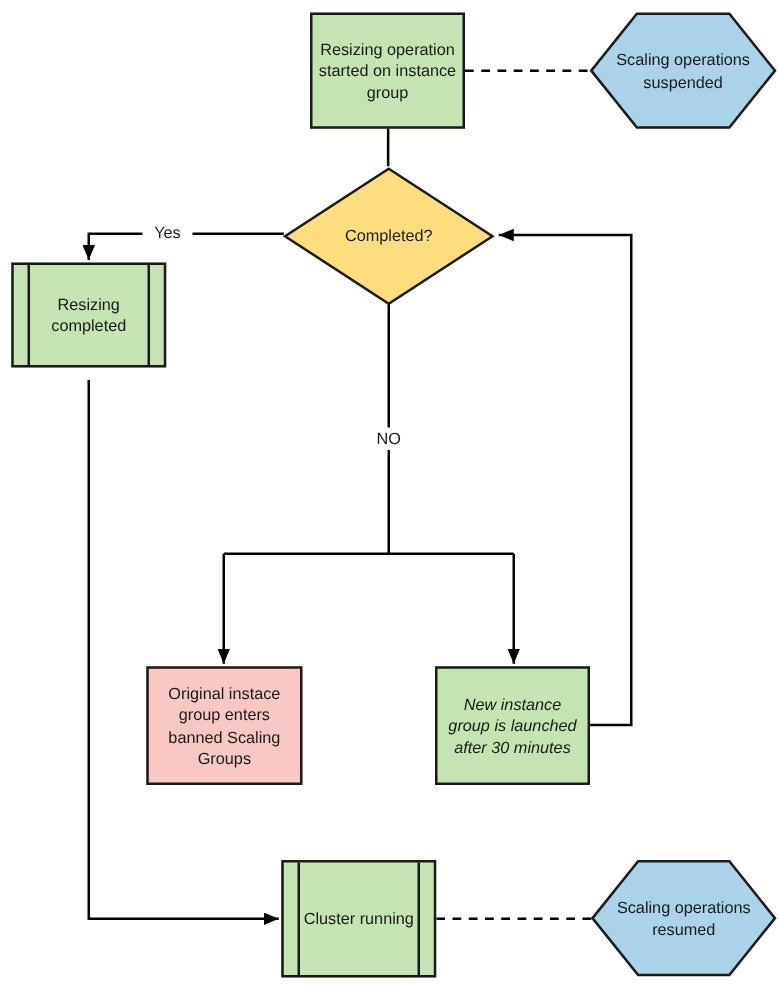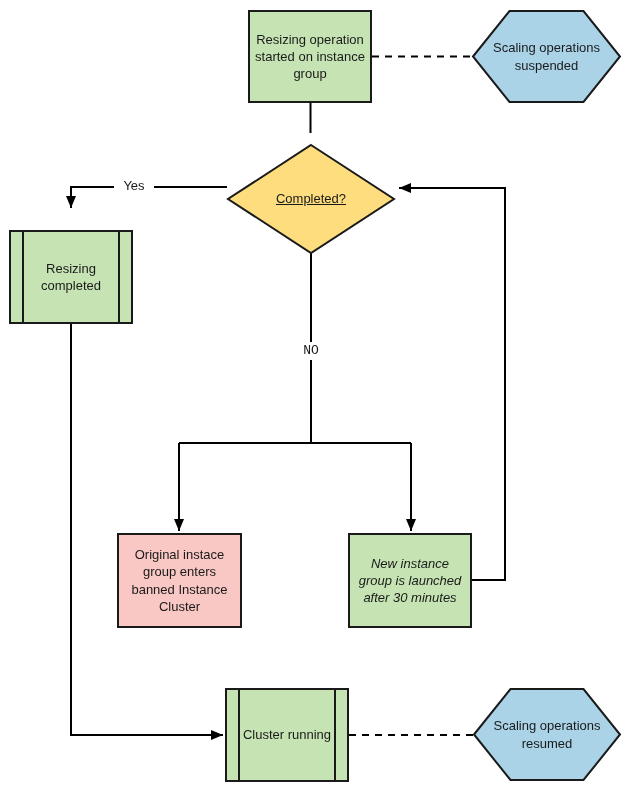--- a/index.html
+++ b/index.html
@@ -93,7 +93,7 @@
     <span class="lbl">Scaling operations suspended</span>
   </div>
 
-  <div class="node shapewrap" style="left:227px; top:144px; width:168px; height:110px;text-decoration:underline;">
+  <div class="node shapewrap" style="left:227px; top:134px; width:168px; height:110px;">
     <svg viewBox="0 0 168 110" preserveAspectRatio="none">
       <polygon class="diamond" points="84,1 167,55 84,109 1,55"></polygon>
     </svg>

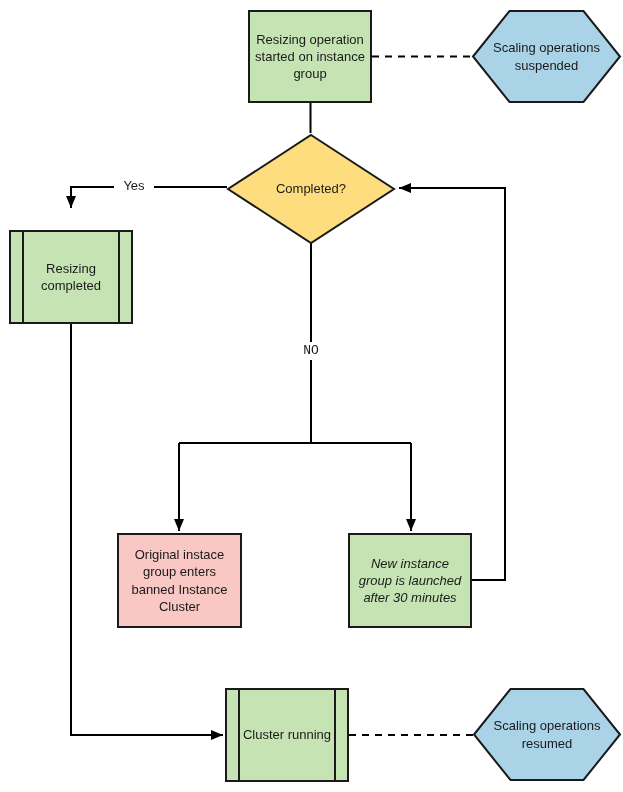--- a/index.html
+++ b/index.html
@@ -100,7 +100,7 @@
     <span class="lbl">Completed?</span>
   </div>
 
-  <div class="node rect green" style="left:9px; top:210px; width:124px; height:94px;margin-top:20px;">
+  <div class="node rect green" style="left:9px; top:210px; width:124px; height:84px;">
     <div class="bar bar-l"></div>
     <div class="bar bar-r"></div>
     <span class="lbl">Resizing completed</span>

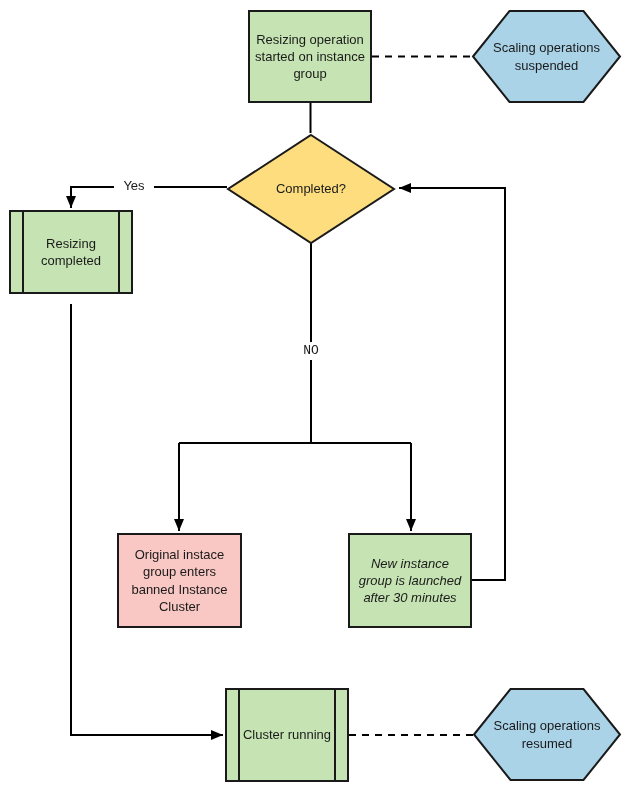--- a/index.html
+++ b/index.html
@@ -128,7 +128,7 @@
   </div>
 
   <div class="edge-label" style="left:114px; top:177px; width:40px;">Yes</div>
-  <div class="edge-label" style="left:293px; top:342px; width:36px;font-family:Liberation Mono, monospace;">NO</div>
+  <div class="edge-label" style="left:293px; top:342px; width:36px;">NO</div>
 
 </div>
 

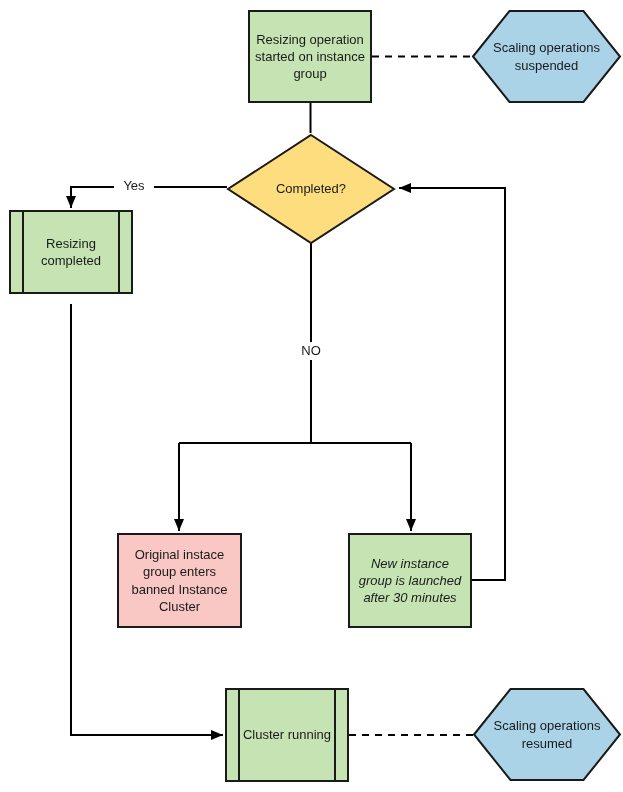--- a/index.html
+++ b/index.html
@@ -107,7 +107,7 @@
   </div>
 
   <div class="node rect pink" style="left:117px; top:533px; width:125px; height:95px;">
-    <span class="lbl">Original instace group enters banned Instance Cluster</span>
+    <span class="lbl">Original instace group enters banned Scaling Groups</span>
   </div>
 
   <div class="node rect green" style="left:348px; top:533px; width:124px; height:95px;font-style:italic;">

